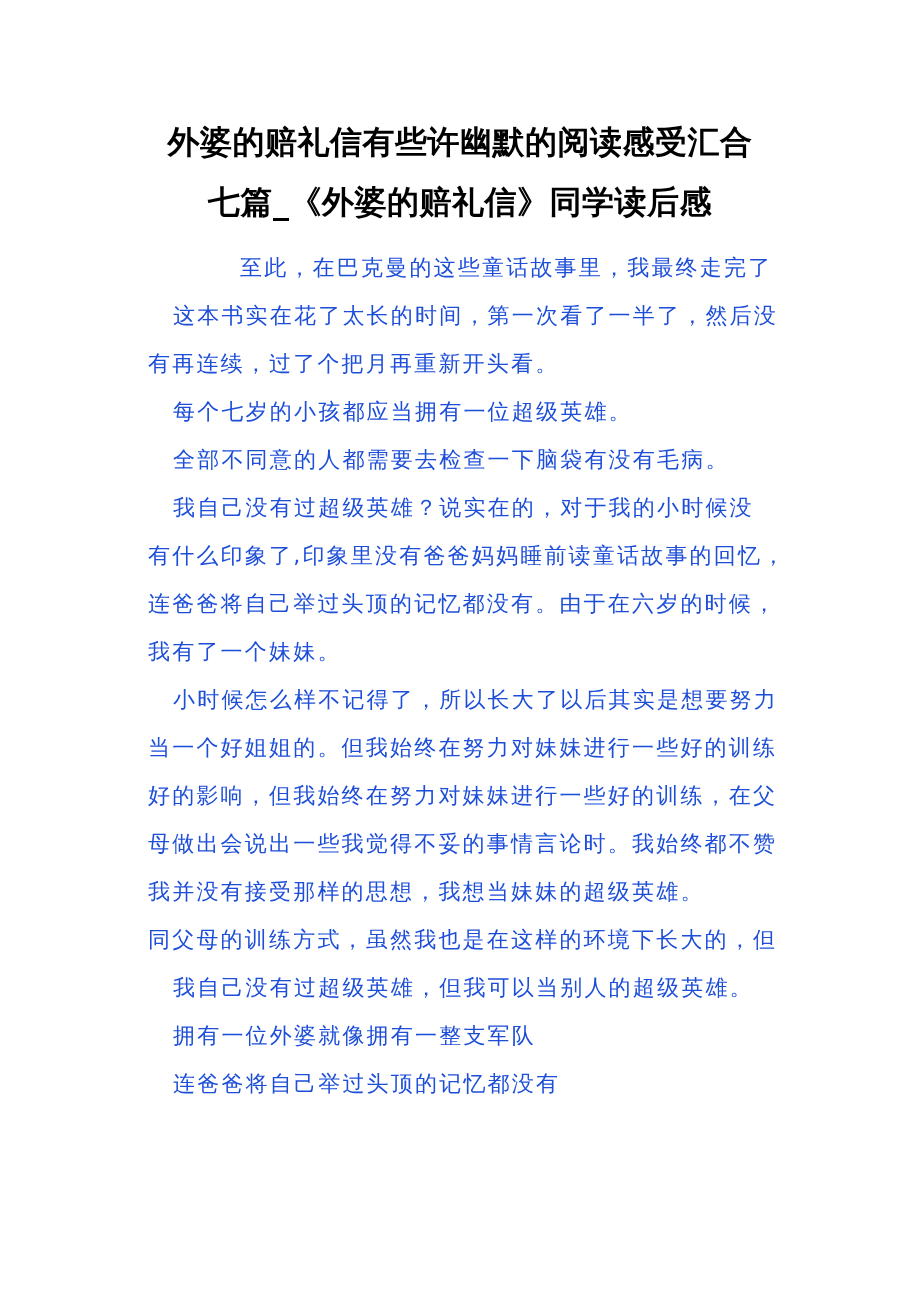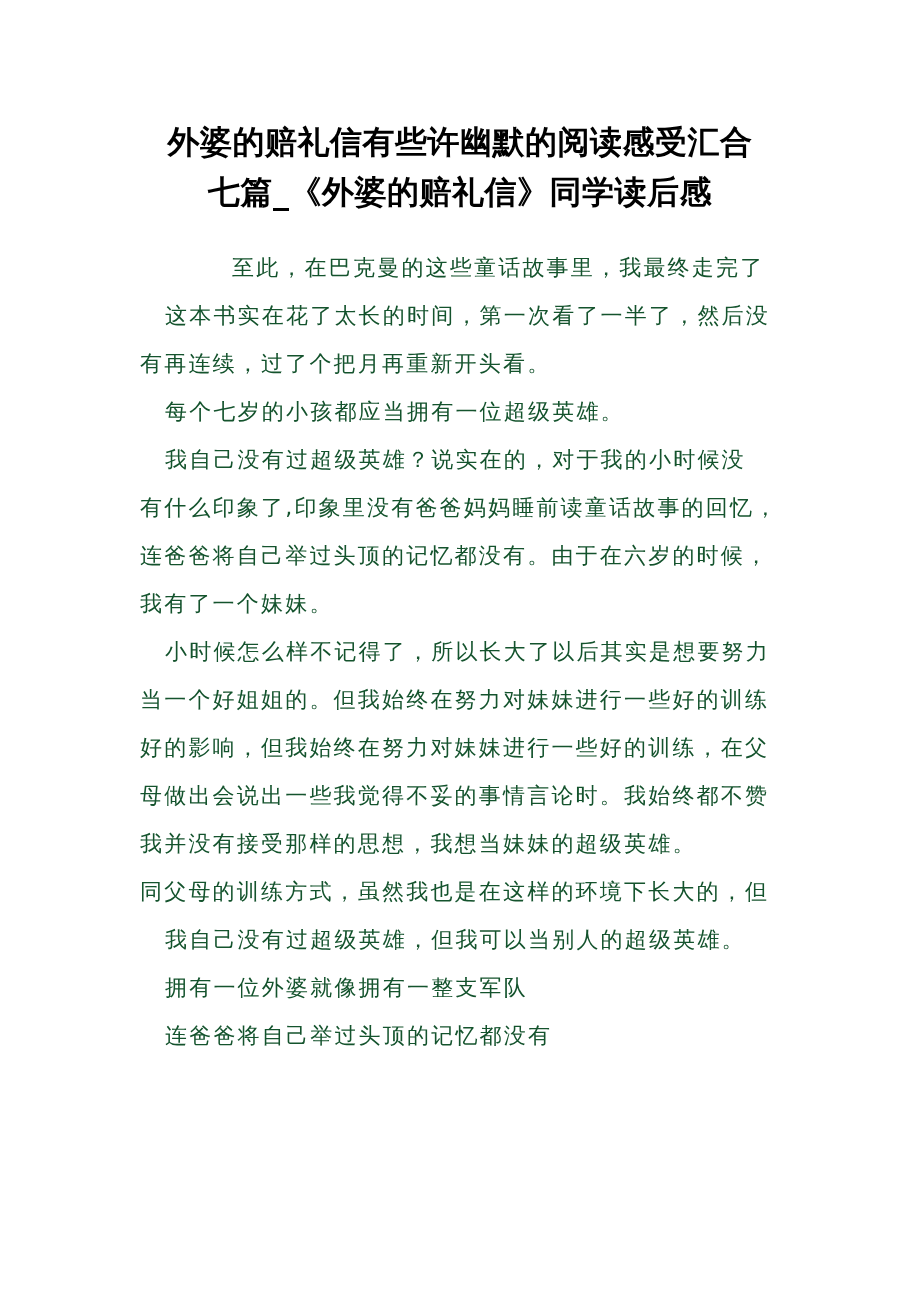--- a/index.html
+++ b/index.html
@@ -34,7 +34,7 @@
     color: #000;
   }
   .title.l1 { top: 122px; }
-  .title.l2 { top: 172px; }
+  .title.l2 { top: 182px; }
 
   .body-text {
     position: absolute;

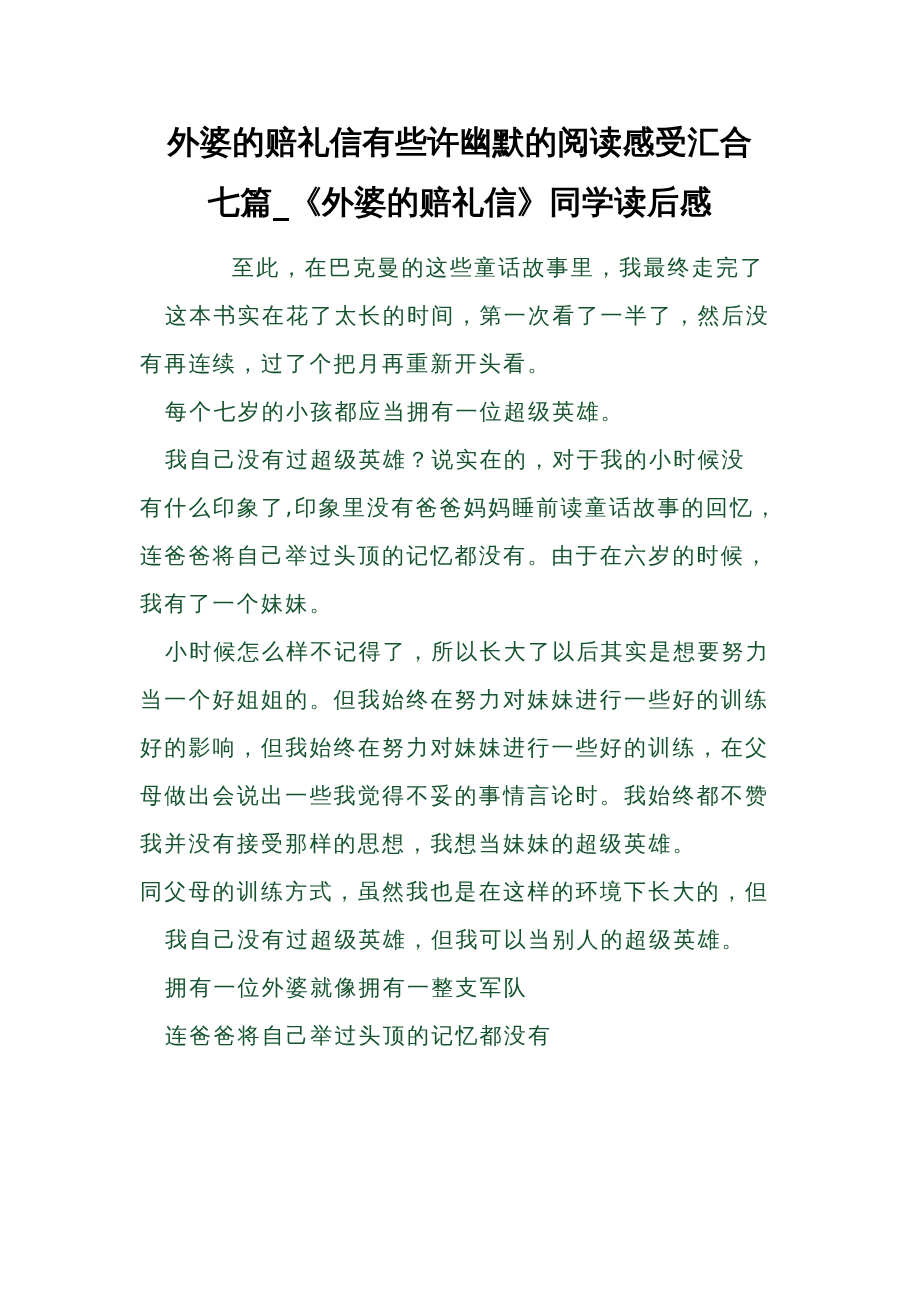--- a/index.html
+++ b/index.html
@@ -38,12 +38,12 @@
 
   .body-text {
     position: absolute;
-    left: 140px;
+    left: 148px;
     top: 244px;
     width: 650px;
     font-size: 22px;
     line-height: 48px;
-    color: #14532d;
+    color: #1d4ed8;
     letter-spacing: 2.2px;
   }
   .line {

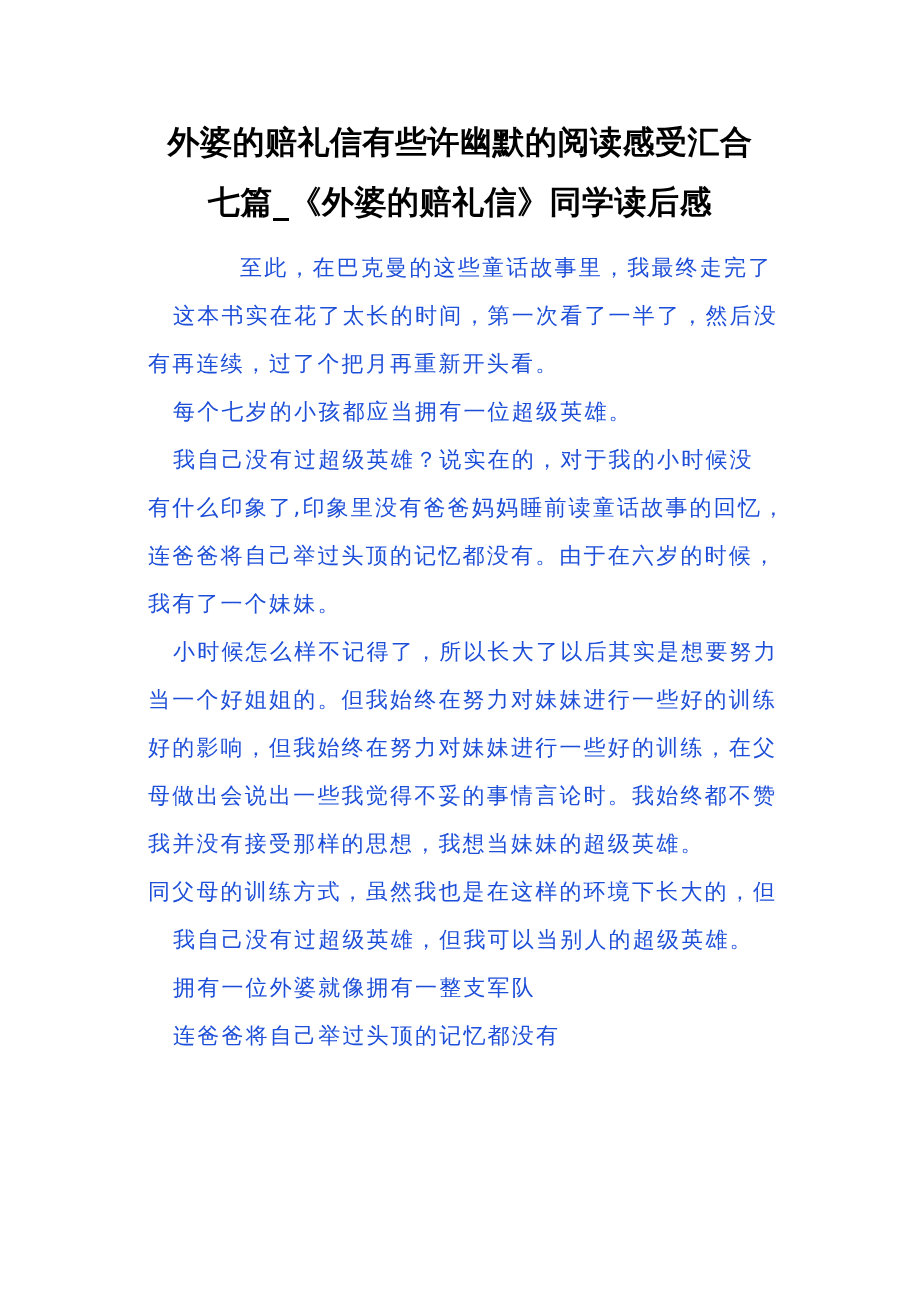--- a/index.html
+++ b/index.html
@@ -66,6 +66,7 @@
     <span class="line indent-small">这本书实在花了太长的时间，第一次看了一半了，然后没</span>
     <span class="line">有再连续，过了个把月再重新开头看。</span>
     <span class="line indent-small">每个七岁的小孩都应当拥有一位超级英雄。</span>
+    <span class="line indent-small">全部不同意的人都需要去检查一下脑袋有没有毛病。</span>
     <span class="line indent-small">我自己没有过超级英雄？说实在的，对于我的小时候没</span>
     <span class="line">有什么印象了,印象里没有爸爸妈妈睡前读童话故事的回忆，</span>
     <span class="line">连爸爸将自己举过头顶的记忆都没有。由于在六岁的时候，</span>

